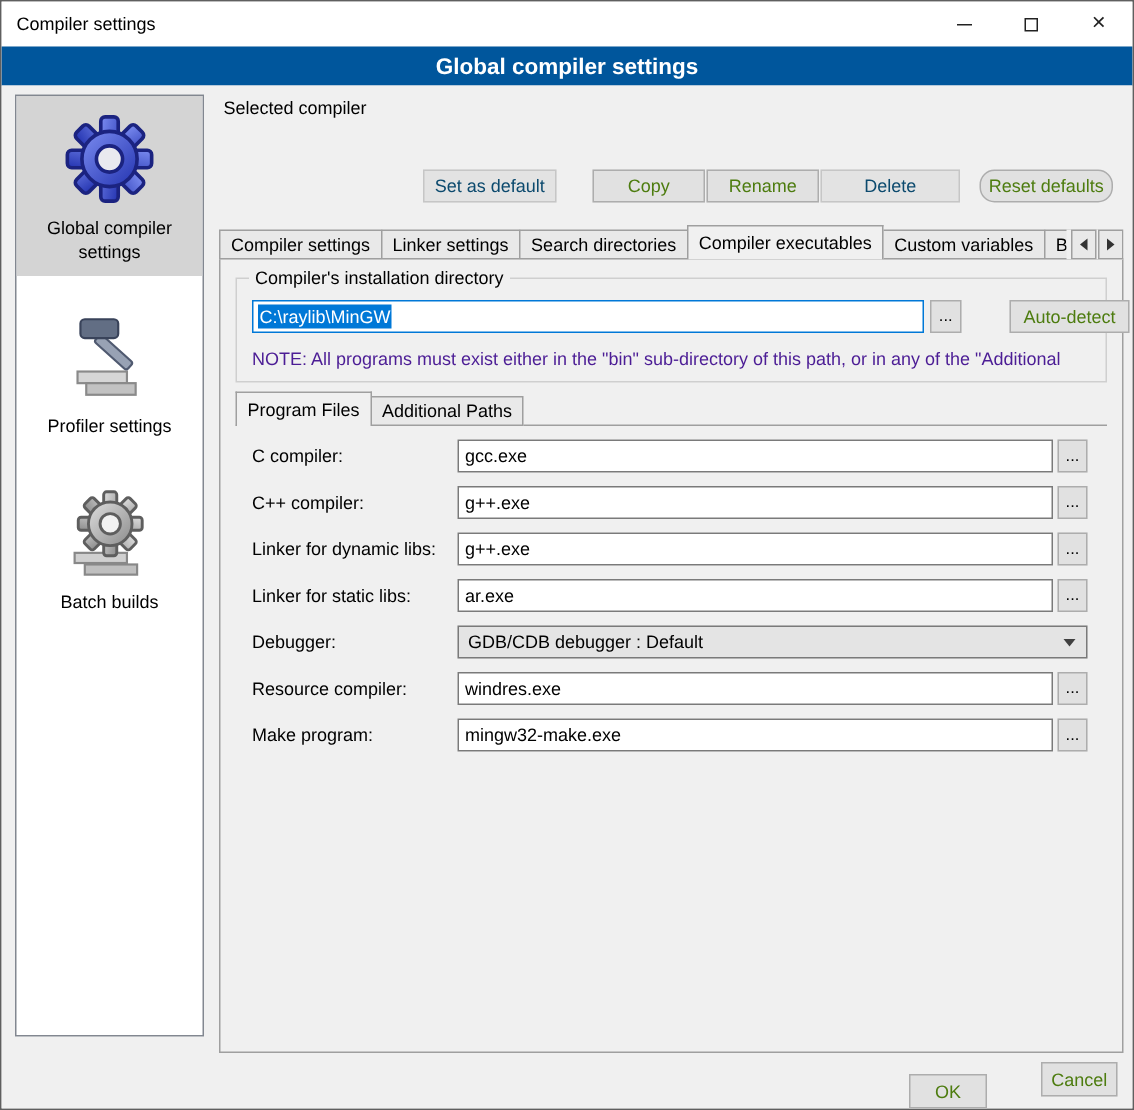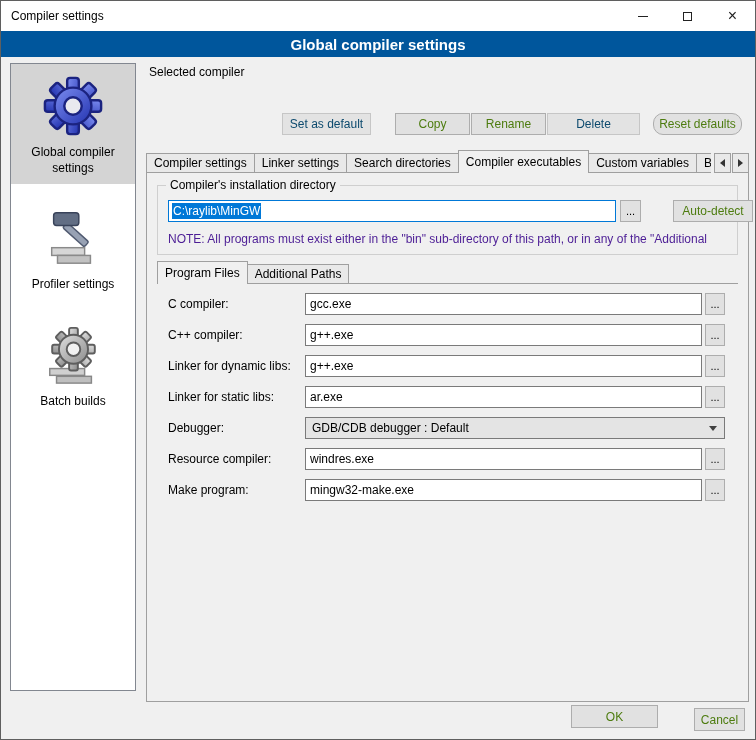--- a/index.html
+++ b/index.html
@@ -84,7 +84,7 @@
   .frow .mini-btn{margin-left:3px;width:20px;}
   .debugger-combo{width:420px;height:22px;background:#e4e4e4;}
   
-  #btn-ok{position:absolute;right:97px;bottom:11px;width:87px;height:23px;}
+  #btn-ok{position:absolute;right:97px;bottom:0;width:52px;height:23px;}
   #btn-cancel{position:absolute;right:10px;bottom:8px;width:51px;height:23px;}
 </style>
 </head>

